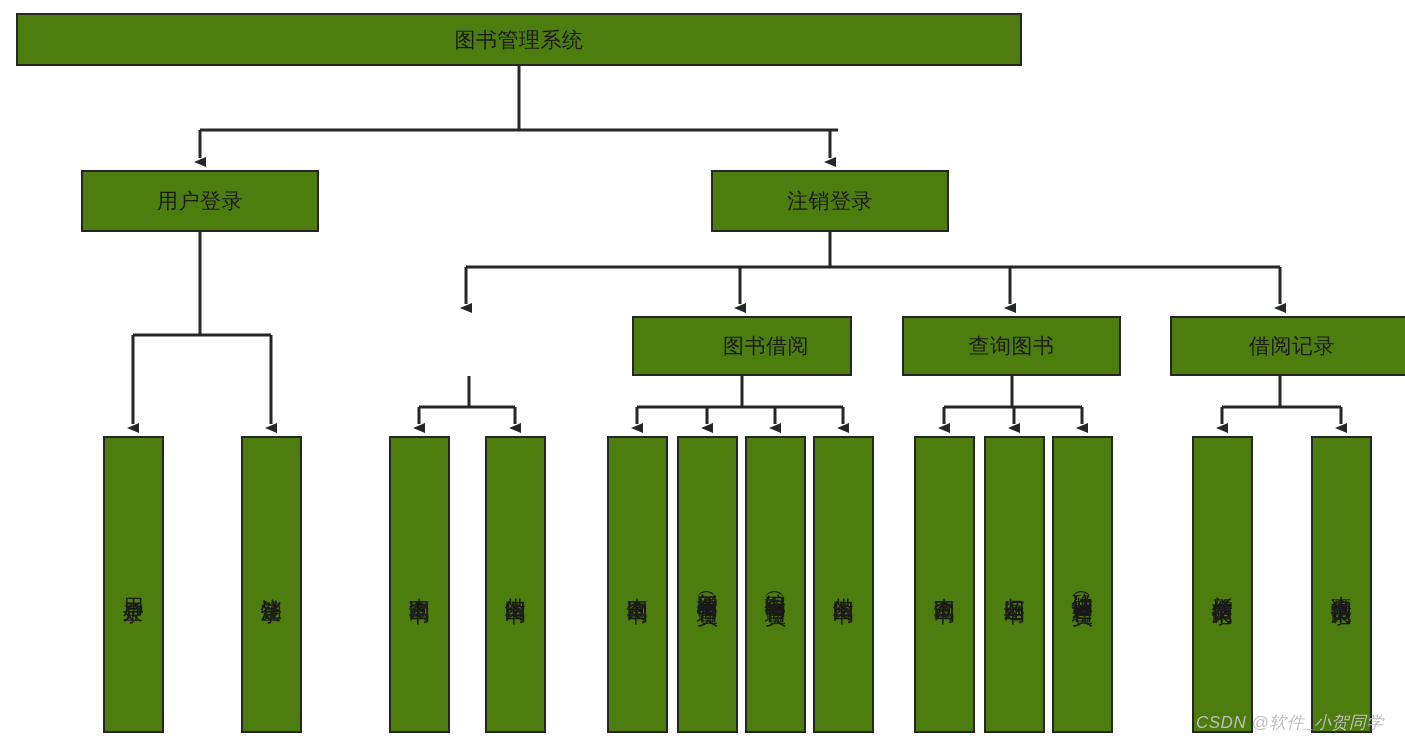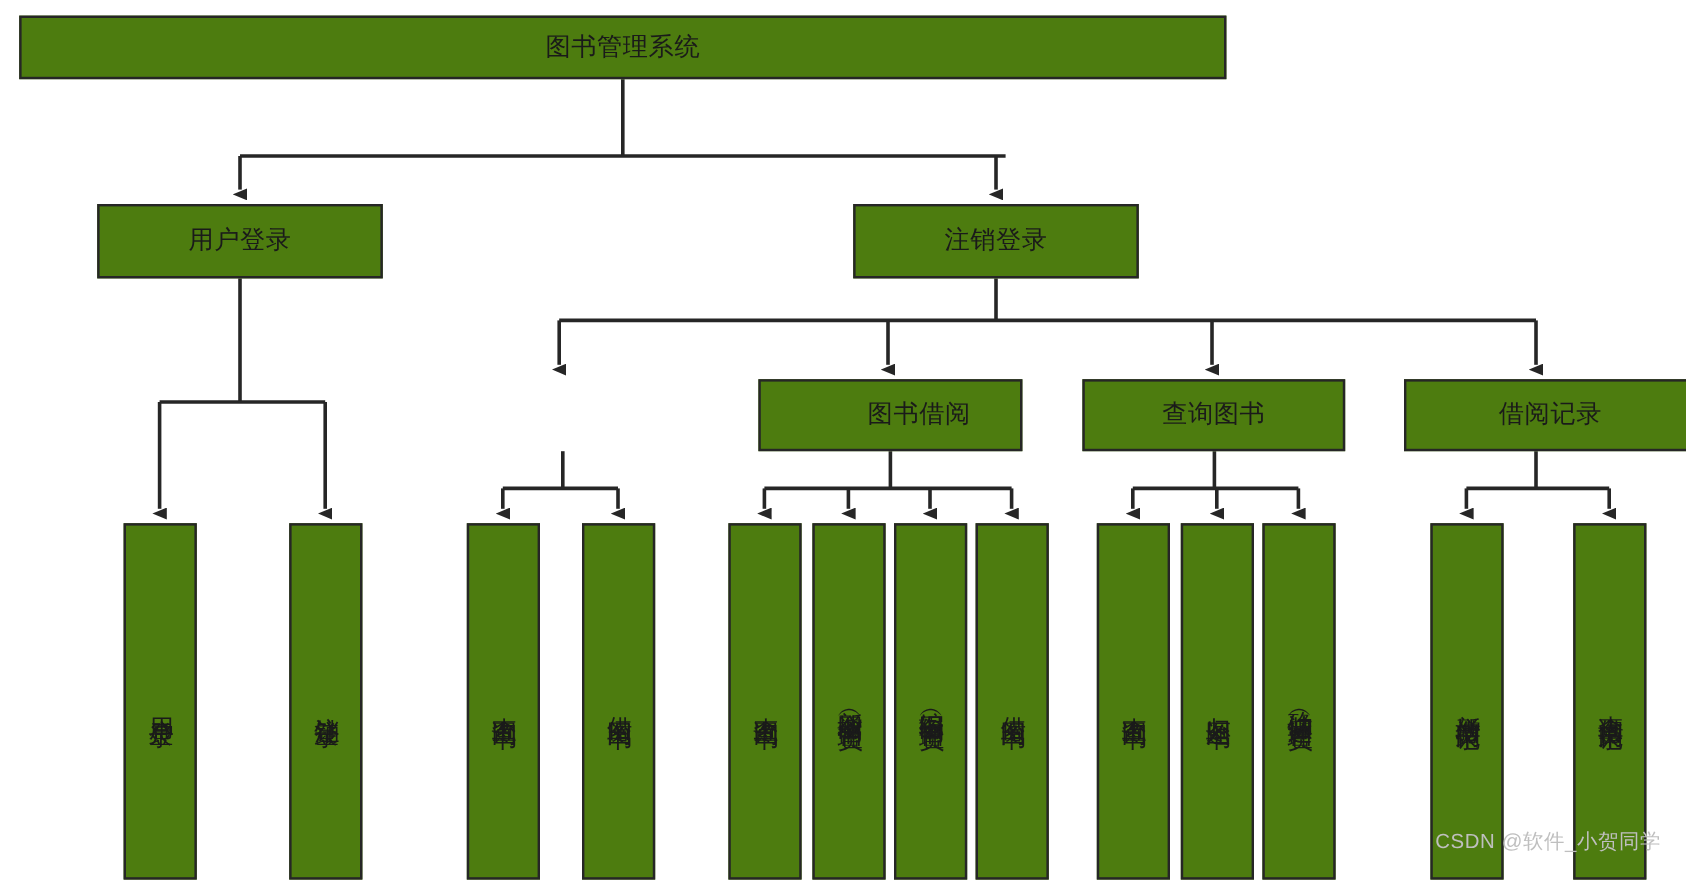--- a/index.html
+++ b/index.html
@@ -141,7 +141,7 @@
   <div class="node node-v" id="n-leaf-11" style="left: 1192px; top: 436px; width: 61px; height: 297px;">新增借阅记录</div>
   <div class="node node-v" id="n-leaf-12" style="left: 1311px; top: 436px; width: 61px; height: 297px;">查询借阅记录</div>
 
-  <div id="watermark" style="left: 1196px; top: 690px; color: rgb(191, 191, 191);">CSDN @软件_小贺同学</div>
+  <div id="watermark" style="left: 1196px; top: 711px; color: rgb(191, 191, 191); font-style: italic;">CSDN @软件_小贺同学</div>
 
 </div>
 

